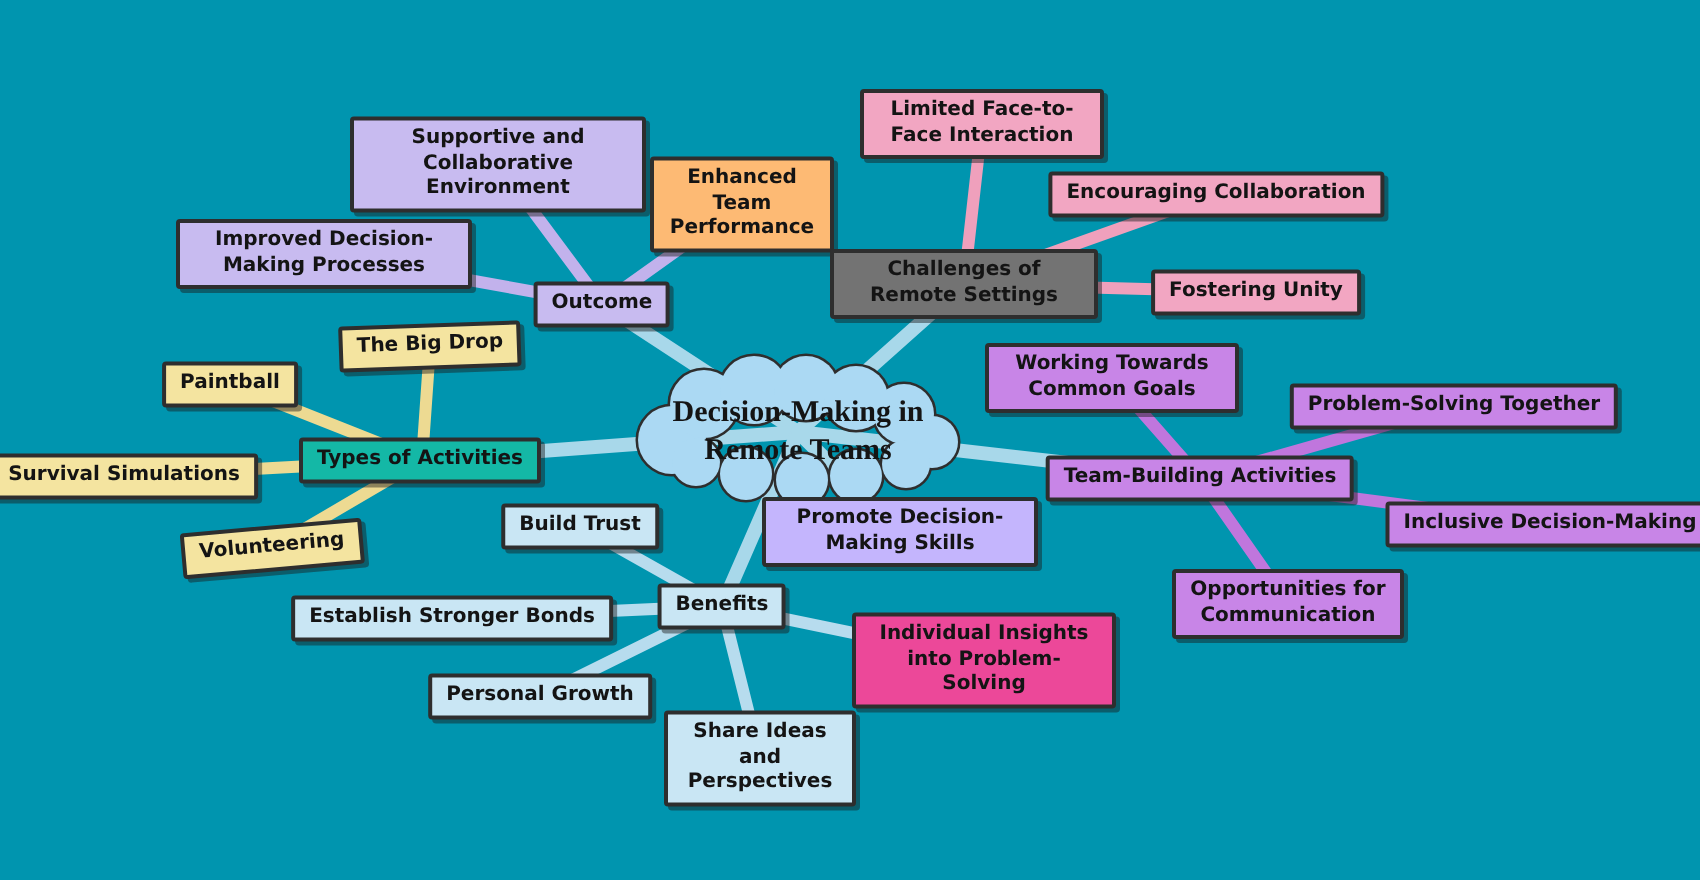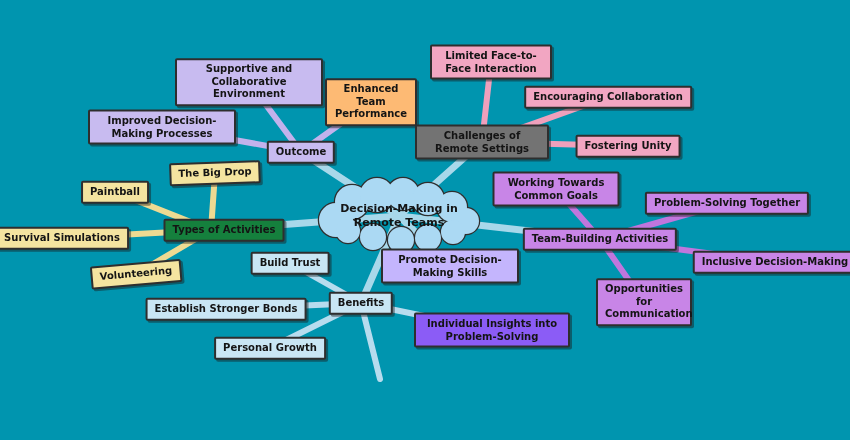--- a/index.html
+++ b/index.html
@@ -31,7 +31,8 @@
   .node.center{
     background:transparent !important;
     border:none;box-shadow:none;padding:0;
-    font-size:11px;
+    font-size:15px;
+    font-family:Liberation Serif, serif;
   }
 </style>
 </head>

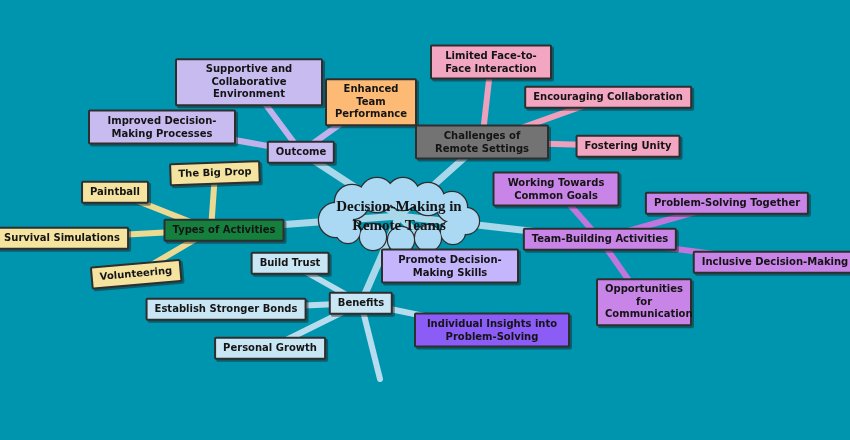--- a/index.html
+++ b/index.html
@@ -102,7 +102,7 @@
     <div class="node" style="left: 491px; top: 62px; width: 122px; background: rgb(242, 166, 194); color: rgb(20, 20, 20);"><span>Limited Face-to-Face Interaction</span></div>
     <div class="node auto" style="left: 608px; top: 97px; background: rgb(242, 166, 194); color: rgb(20, 20, 20);"><span>Encouraging Collaboration</span></div>
     <div class="node auto" style="left: 628px; top: 146px; background: rgb(242, 166, 194); color: rgb(20, 20, 20);"><span>Fostering Unity</span></div>
-    <div class="node auto" style="left: 224px; top: 230px; background: #15803d; color: rgb(20, 20, 20);"><span>Types of Activities</span></div>
+    <div class="node auto" style="left: 210px; top: 230px; background: #14b8a6; color: rgb(20, 20, 20);"><span>Types of Activities</span></div>
     <div class="node auto" style="left: 215px; top: 173px; transform: translate(-50%, -50%) rotate(-2deg); background: rgb(244, 228, 160); color: rgb(20, 20, 20);"><span>The Big Drop</span></div>
     <div class="node auto" style="left: 115px; top: 192px; background: rgb(244, 228, 160); color: rgb(20, 20, 20);"><span>Paintball</span></div>
     <div class="node auto" style="left: 62px; top: 238px; background: rgb(244, 228, 160); color: rgb(20, 20, 20);"><span>Survival Simulations</span></div>

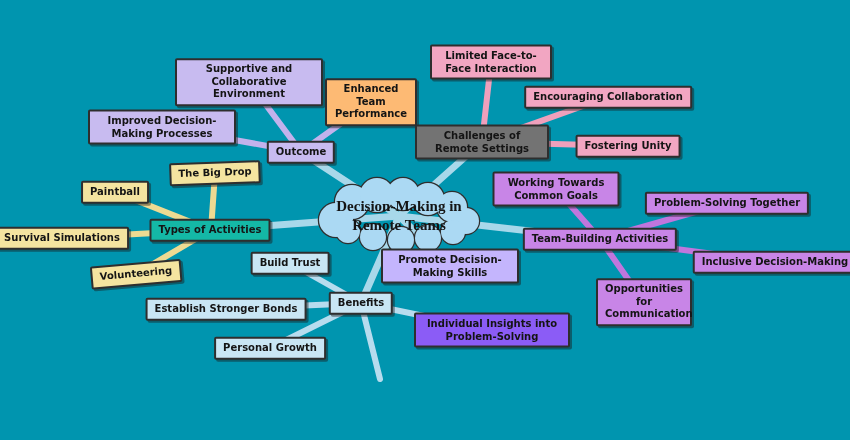--- a/index.html
+++ b/index.html
@@ -111,7 +111,7 @@
     <div class="node" style="left: 556px; top: 189px; width: 127px; background: rgb(200, 133, 231); color: rgb(20, 20, 20);"><span>Working Towards Common Goals</span></div>
     <div class="node auto" style="left: 727px; top: 203px; background: rgb(200, 133, 231); color: rgb(20, 20, 20);"><span>Problem-Solving Together</span></div>
     <div class="node auto" style="left: 775px; top: 262px; background: rgb(200, 133, 231); color: rgb(20, 20, 20);"><span>Inclusive Decision-Making</span></div>
-    <div class="node" style="left: 644px; top: 302px; width: 96px; background: rgb(200, 133, 231); color: rgb(20, 20, 20);"><span>Opportunities for Communication</span></div>
+    <div class="node" style="left: 644px; top: 302px; width: 116px; background: rgb(200, 133, 231); color: rgb(20, 20, 20);"><span>Opportunities for Communication</span></div>
     <div class="node" style="left: 450px; top: 266px; width: 138px; background: #c4b5fd; color: rgb(20, 20, 20);"><span>Promote Decision-Making Skills</span></div>
     <div class="node auto" style="left: 361px; top: 303px; background: rgb(201, 230, 244); color: rgb(20, 20, 20);"><span>Benefits</span></div>
     <div class="node auto" style="left: 290px; top: 263px; background: rgb(201, 230, 244); color: rgb(20, 20, 20);"><span>Build Trust</span></div>

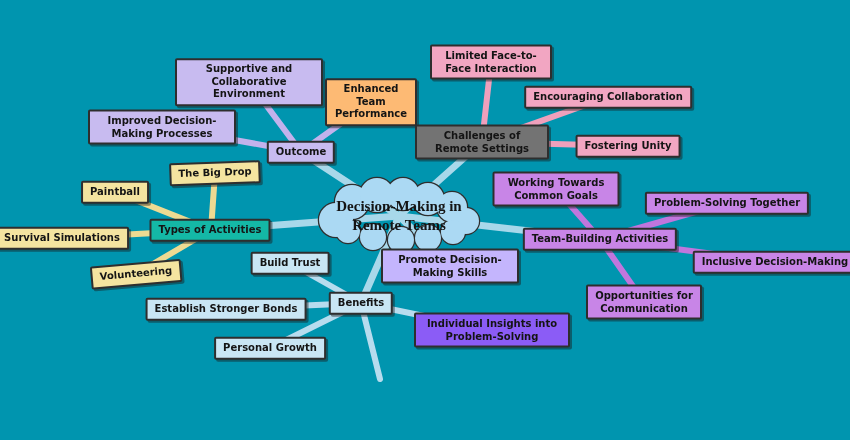--- a/index.html
+++ b/index.html
@@ -117,7 +117,7 @@
     <div class="node auto" style="left: 290px; top: 263px; background: rgb(201, 230, 244); color: rgb(20, 20, 20);"><span>Build Trust</span></div>
     <div class="node auto" style="left: 226px; top: 309px; background: rgb(201, 230, 244); color: rgb(20, 20, 20);"><span>Establish Stronger Bonds</span></div>
     <div class="node auto" style="left: 270px; top: 348px; background: rgb(201, 230, 244); color: rgb(20, 20, 20);"><span>Personal Growth</span></div>
-    <div class="node" style="left: 492px; top: 330px; width: 156px; background: #8b5cf6; color: rgb(20, 20, 20);"><span>Individual Insights into Problem-Solving</span></div>
+    <div class="node" style="left: 492px; top: 330px; width: 132px; background: #ec4899; color: rgb(20, 20, 20);"><span>Individual Insights into Problem-Solving</span></div>
   </div>
 
 </body></html>

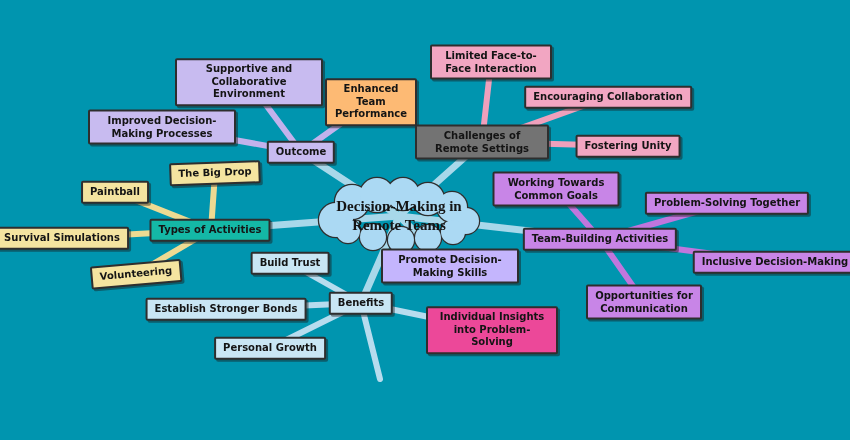--- a/index.html
+++ b/index.html
@@ -117,6 +117,7 @@
     <div class="node auto" style="left: 290px; top: 263px; background: rgb(201, 230, 244); color: rgb(20, 20, 20);"><span>Build Trust</span></div>
     <div class="node auto" style="left: 226px; top: 309px; background: rgb(201, 230, 244); color: rgb(20, 20, 20);"><span>Establish Stronger Bonds</span></div>
     <div class="node auto" style="left: 270px; top: 348px; background: rgb(201, 230, 244); color: rgb(20, 20, 20);"><span>Personal Growth</span></div>
+    <div class="node" style="left: 380px; top: 379px; width: 96px; background: rgb(201, 230, 244); color: rgb(20, 20, 20);"><span>Share Ideas and Perspectives</span></div>
     <div class="node" style="left: 492px; top: 330px; width: 132px; background: #ec4899; color: rgb(20, 20, 20);"><span>Individual Insights into Problem-Solving</span></div>
   </div>
 

